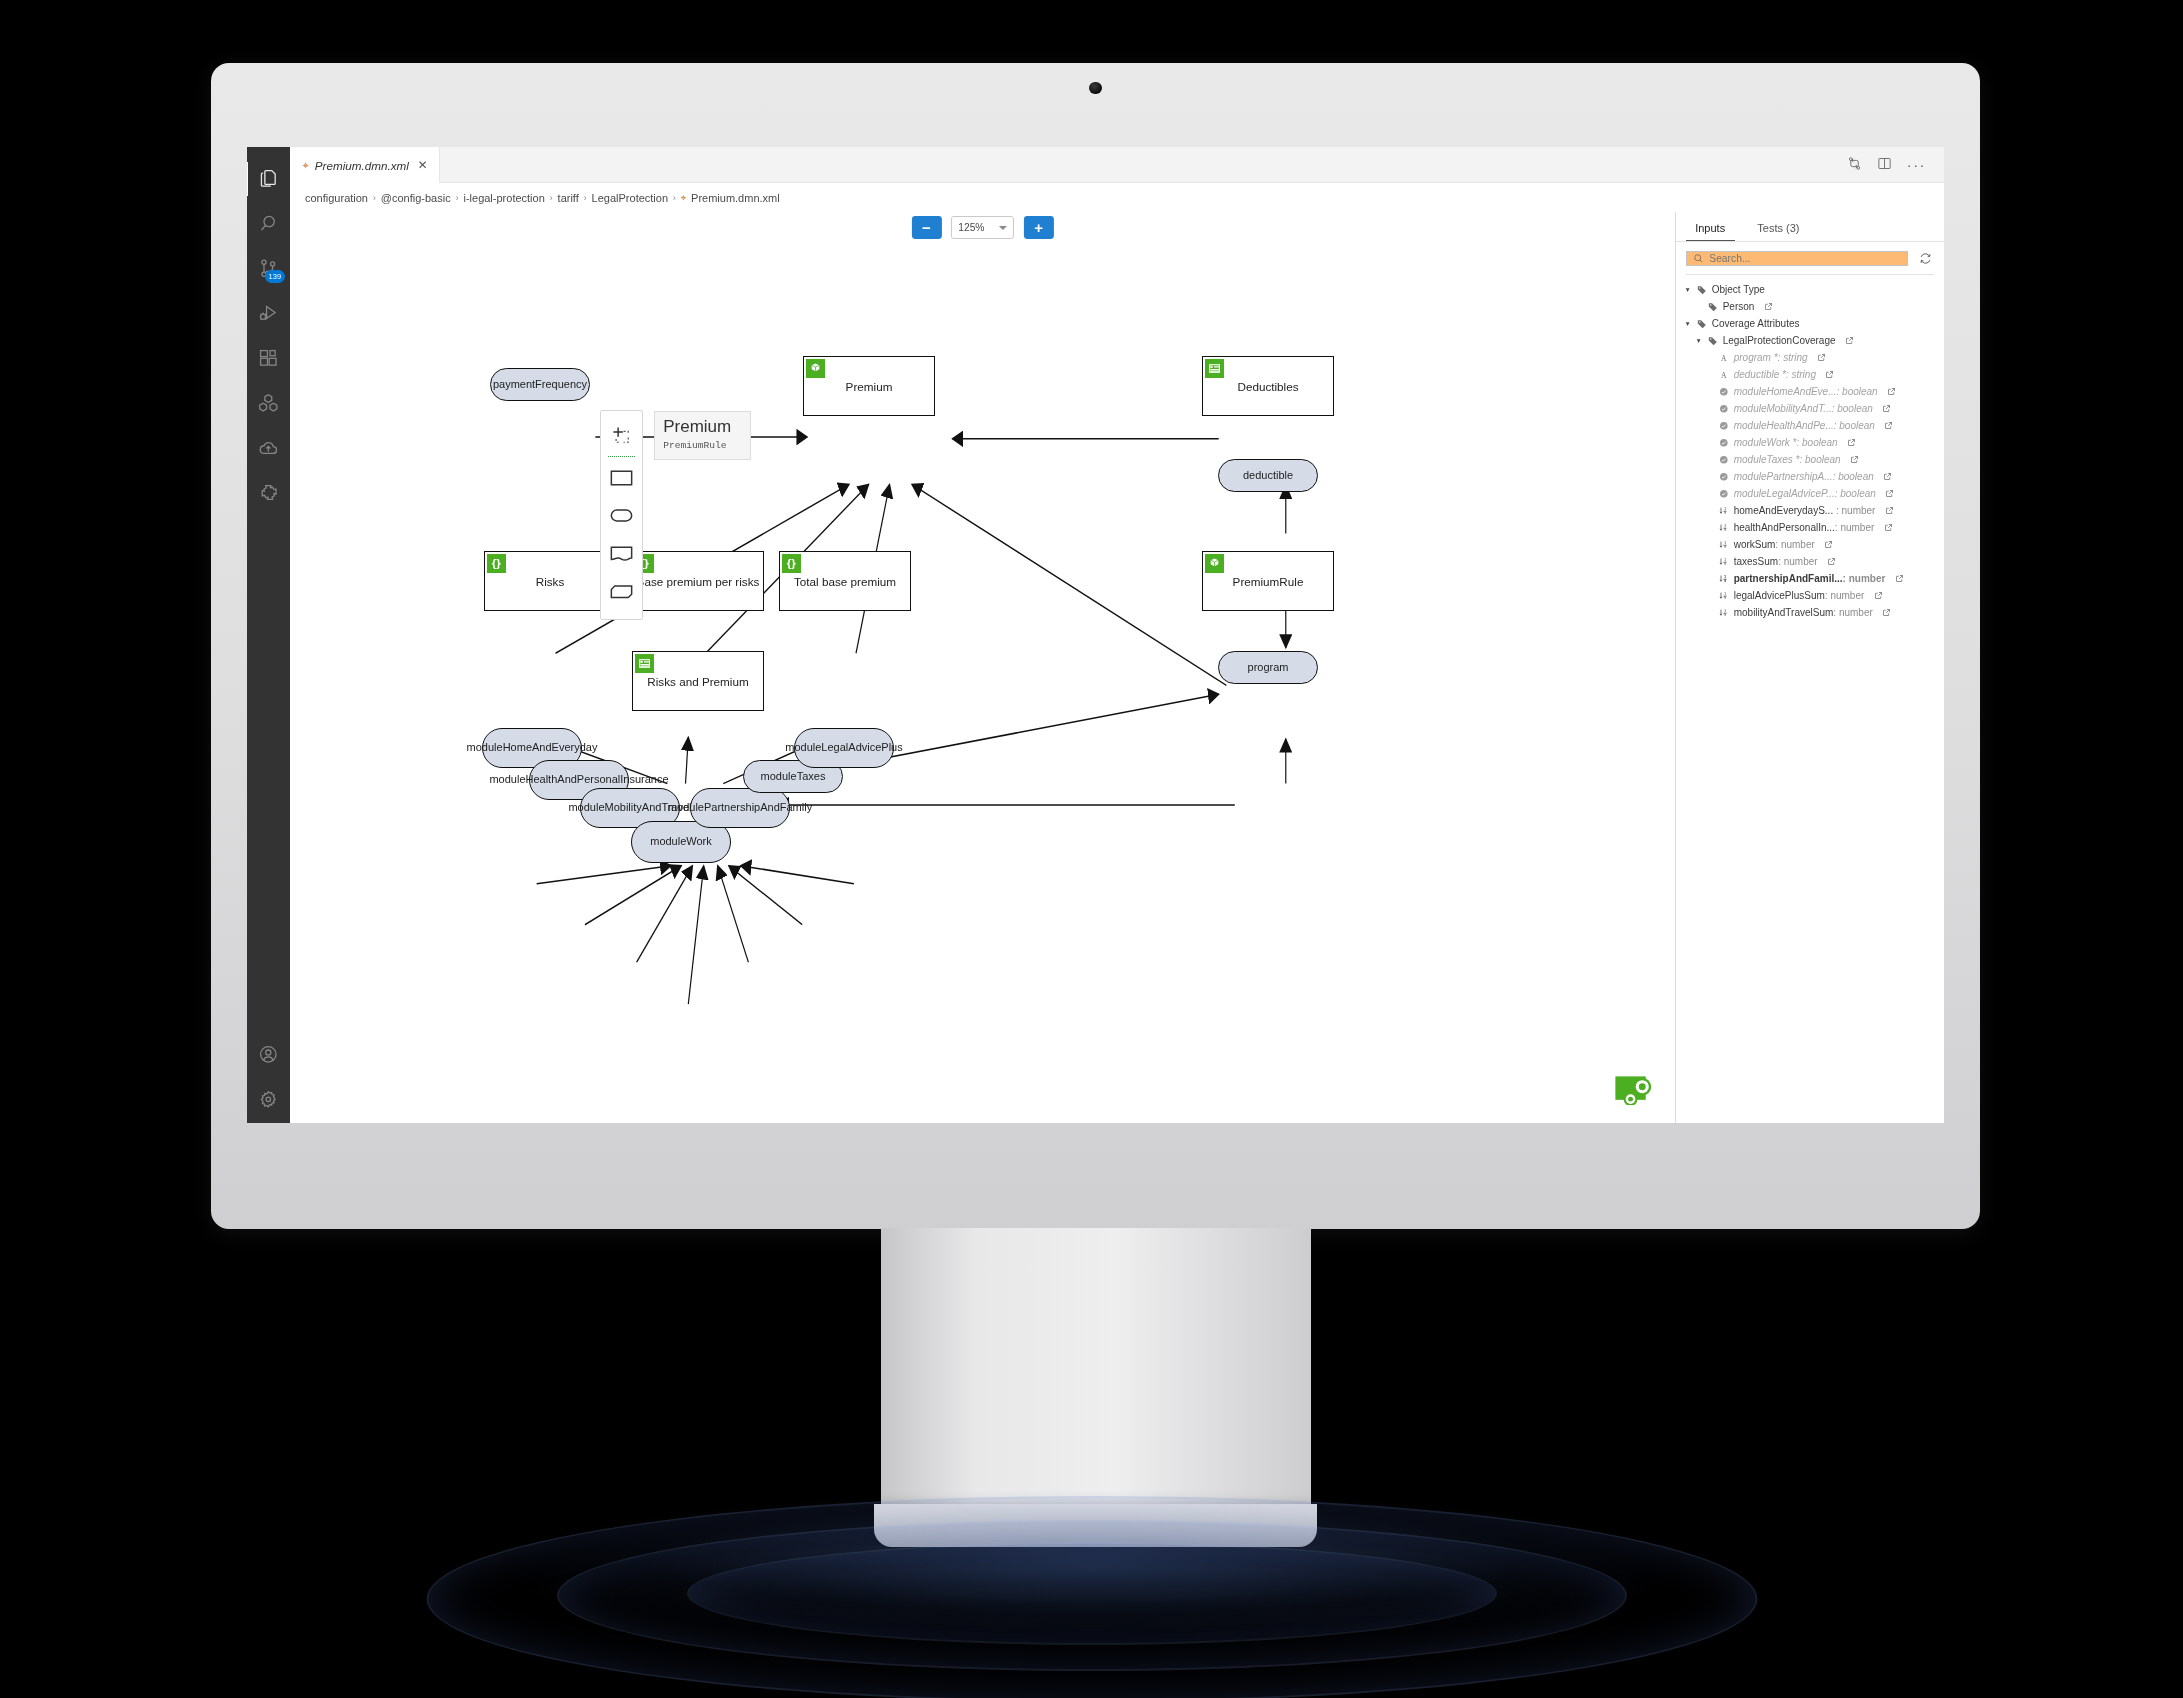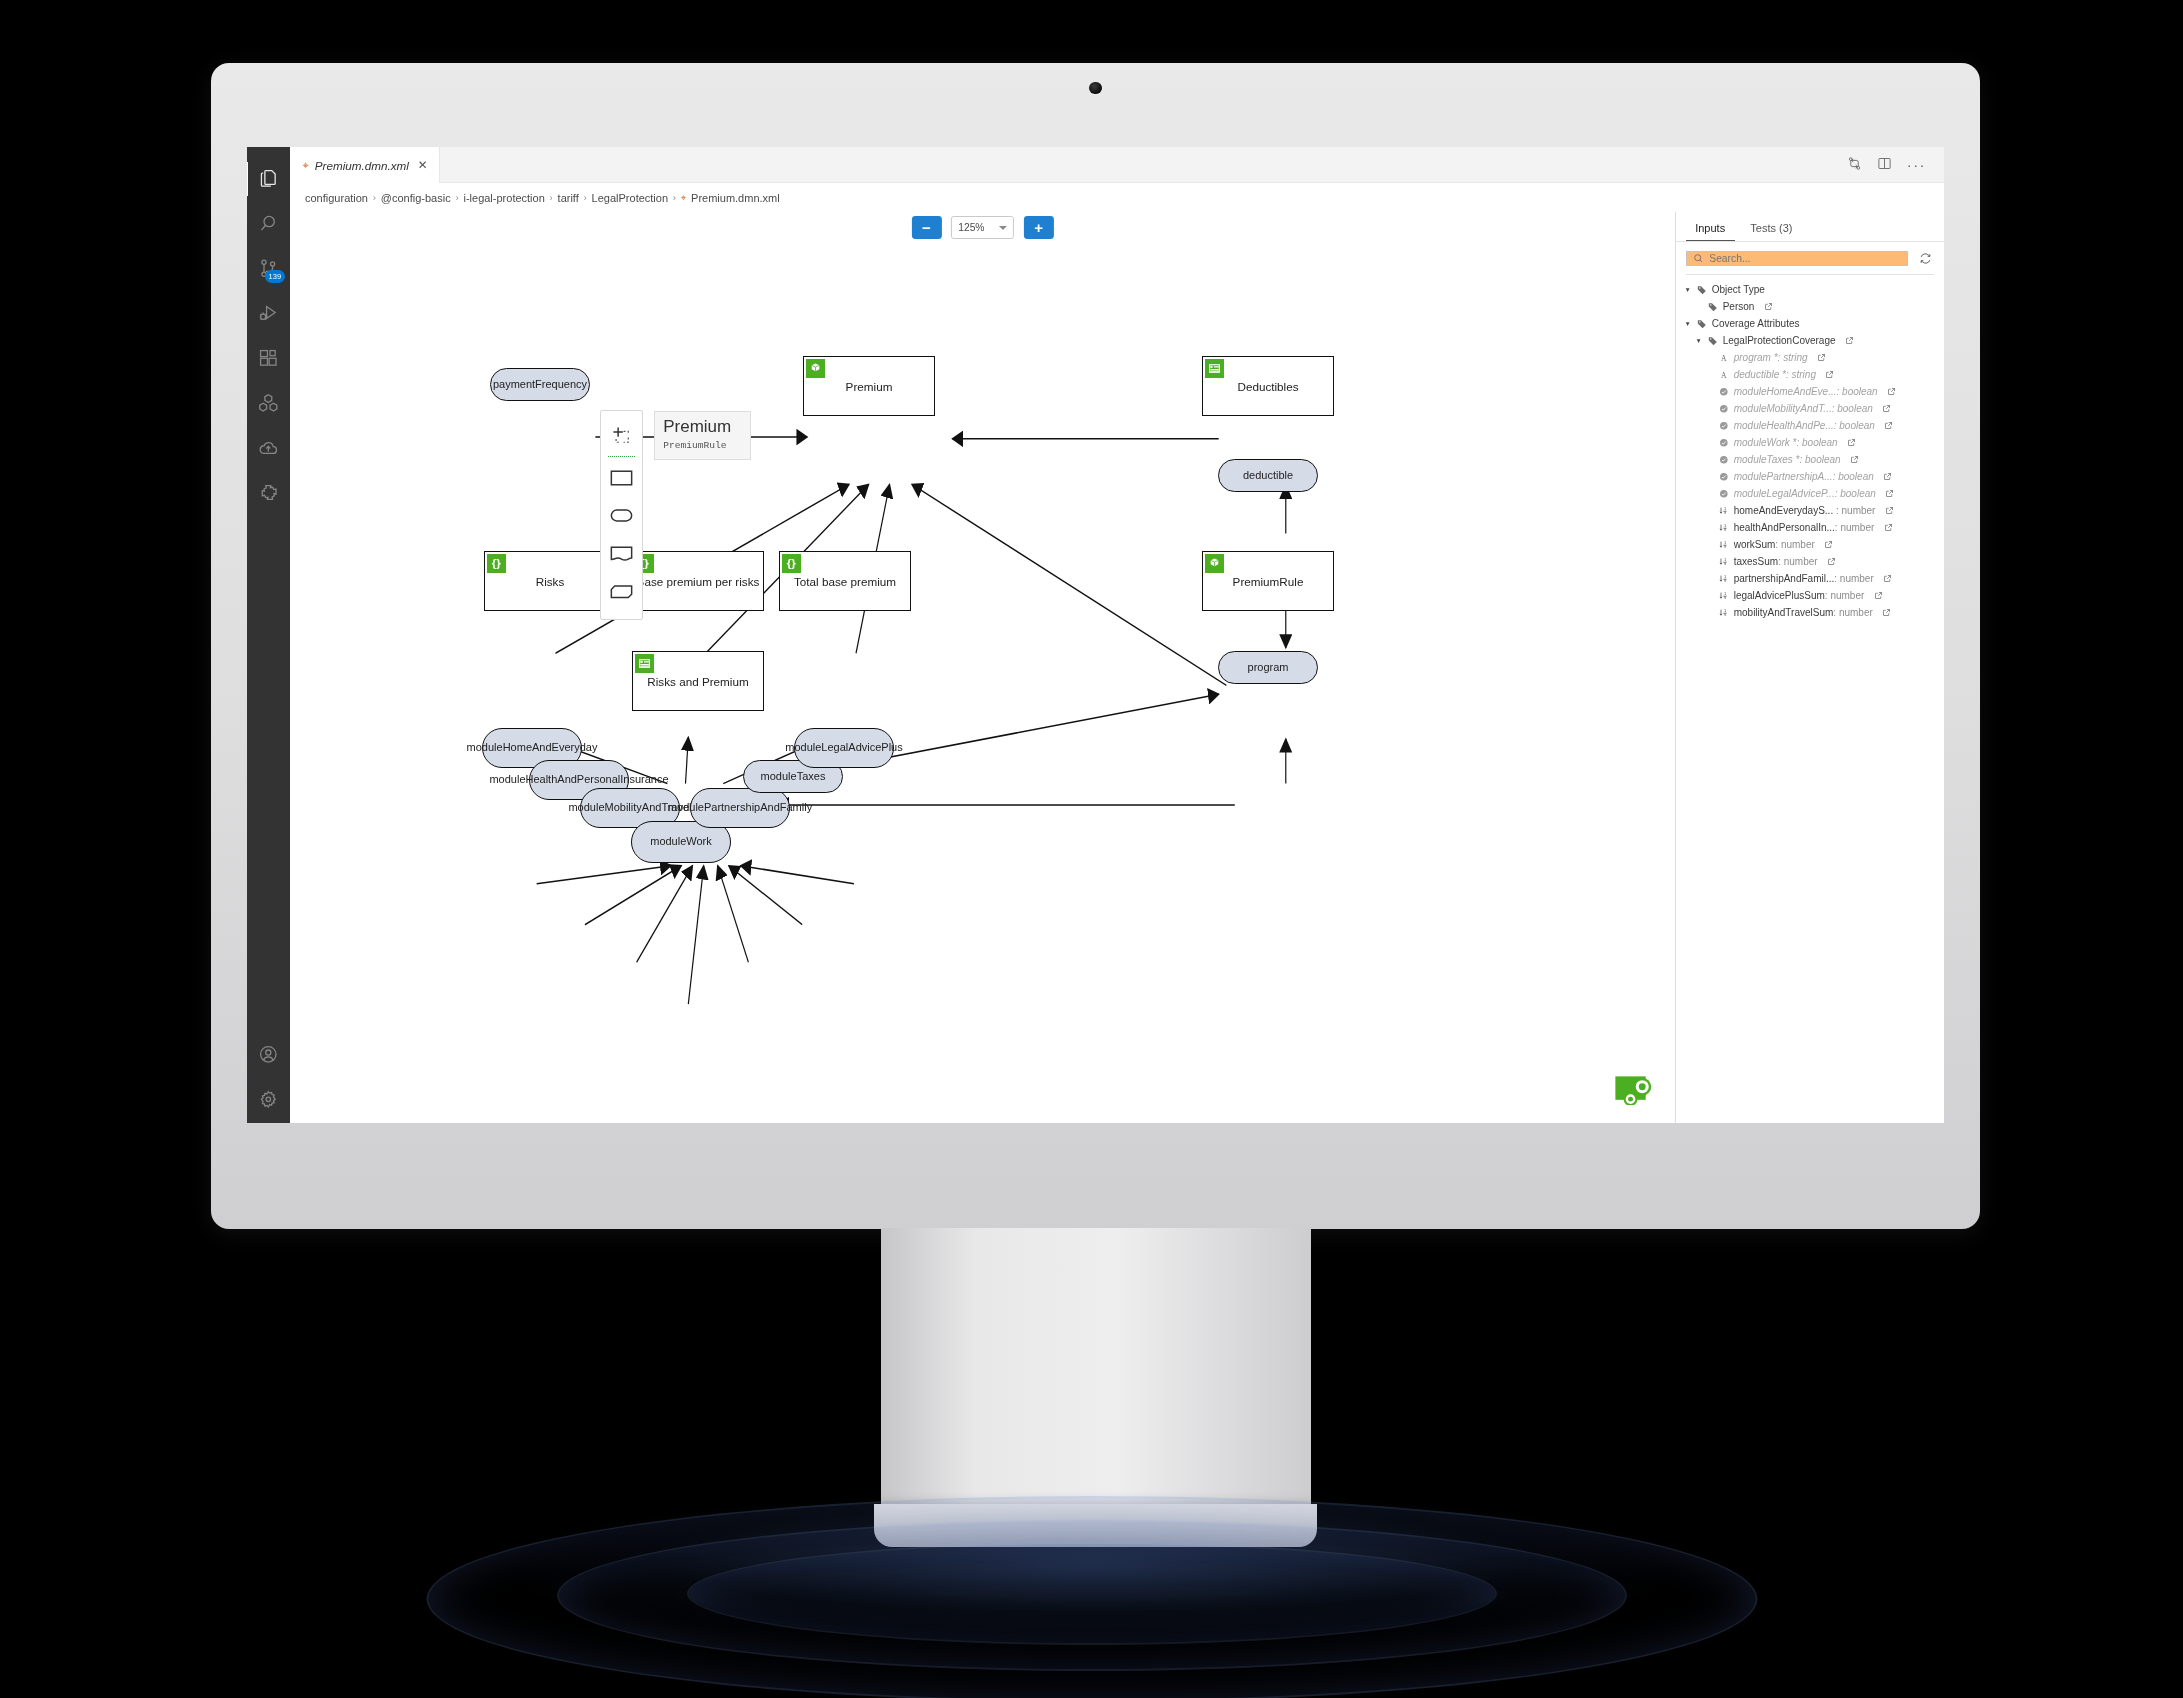--- a/index.html
+++ b/index.html
@@ -147,7 +147,7 @@
   
   .right-panel{ width:269px; flex:0 0 269px; background:#fff; border-left:0.7px solid #dcdcdc;
                 display:flex; flex-direction:column; min-height:0; }
-  .rp-tabs{ display:flex; gap:6px; padding:4.1px 9.6px 0; border-bottom:0.7px solid #e3e3e3; }
+  .rp-tabs{ display:flex; gap:13px; padding:4.1px 9.6px 0; border-bottom:0.7px solid #e3e3e3; }
   .rp-tab{ padding:5.5px 9.6px 6.2px; font-size:11px; color:#555; cursor:pointer; }
   .rp-tab.active{ color:#222; border-bottom:1.4px solid #555; }
   .rp-search-row{ display:flex; align-items:center; gap:8.2px; padding:8.2px 9.6px 6.2px; }

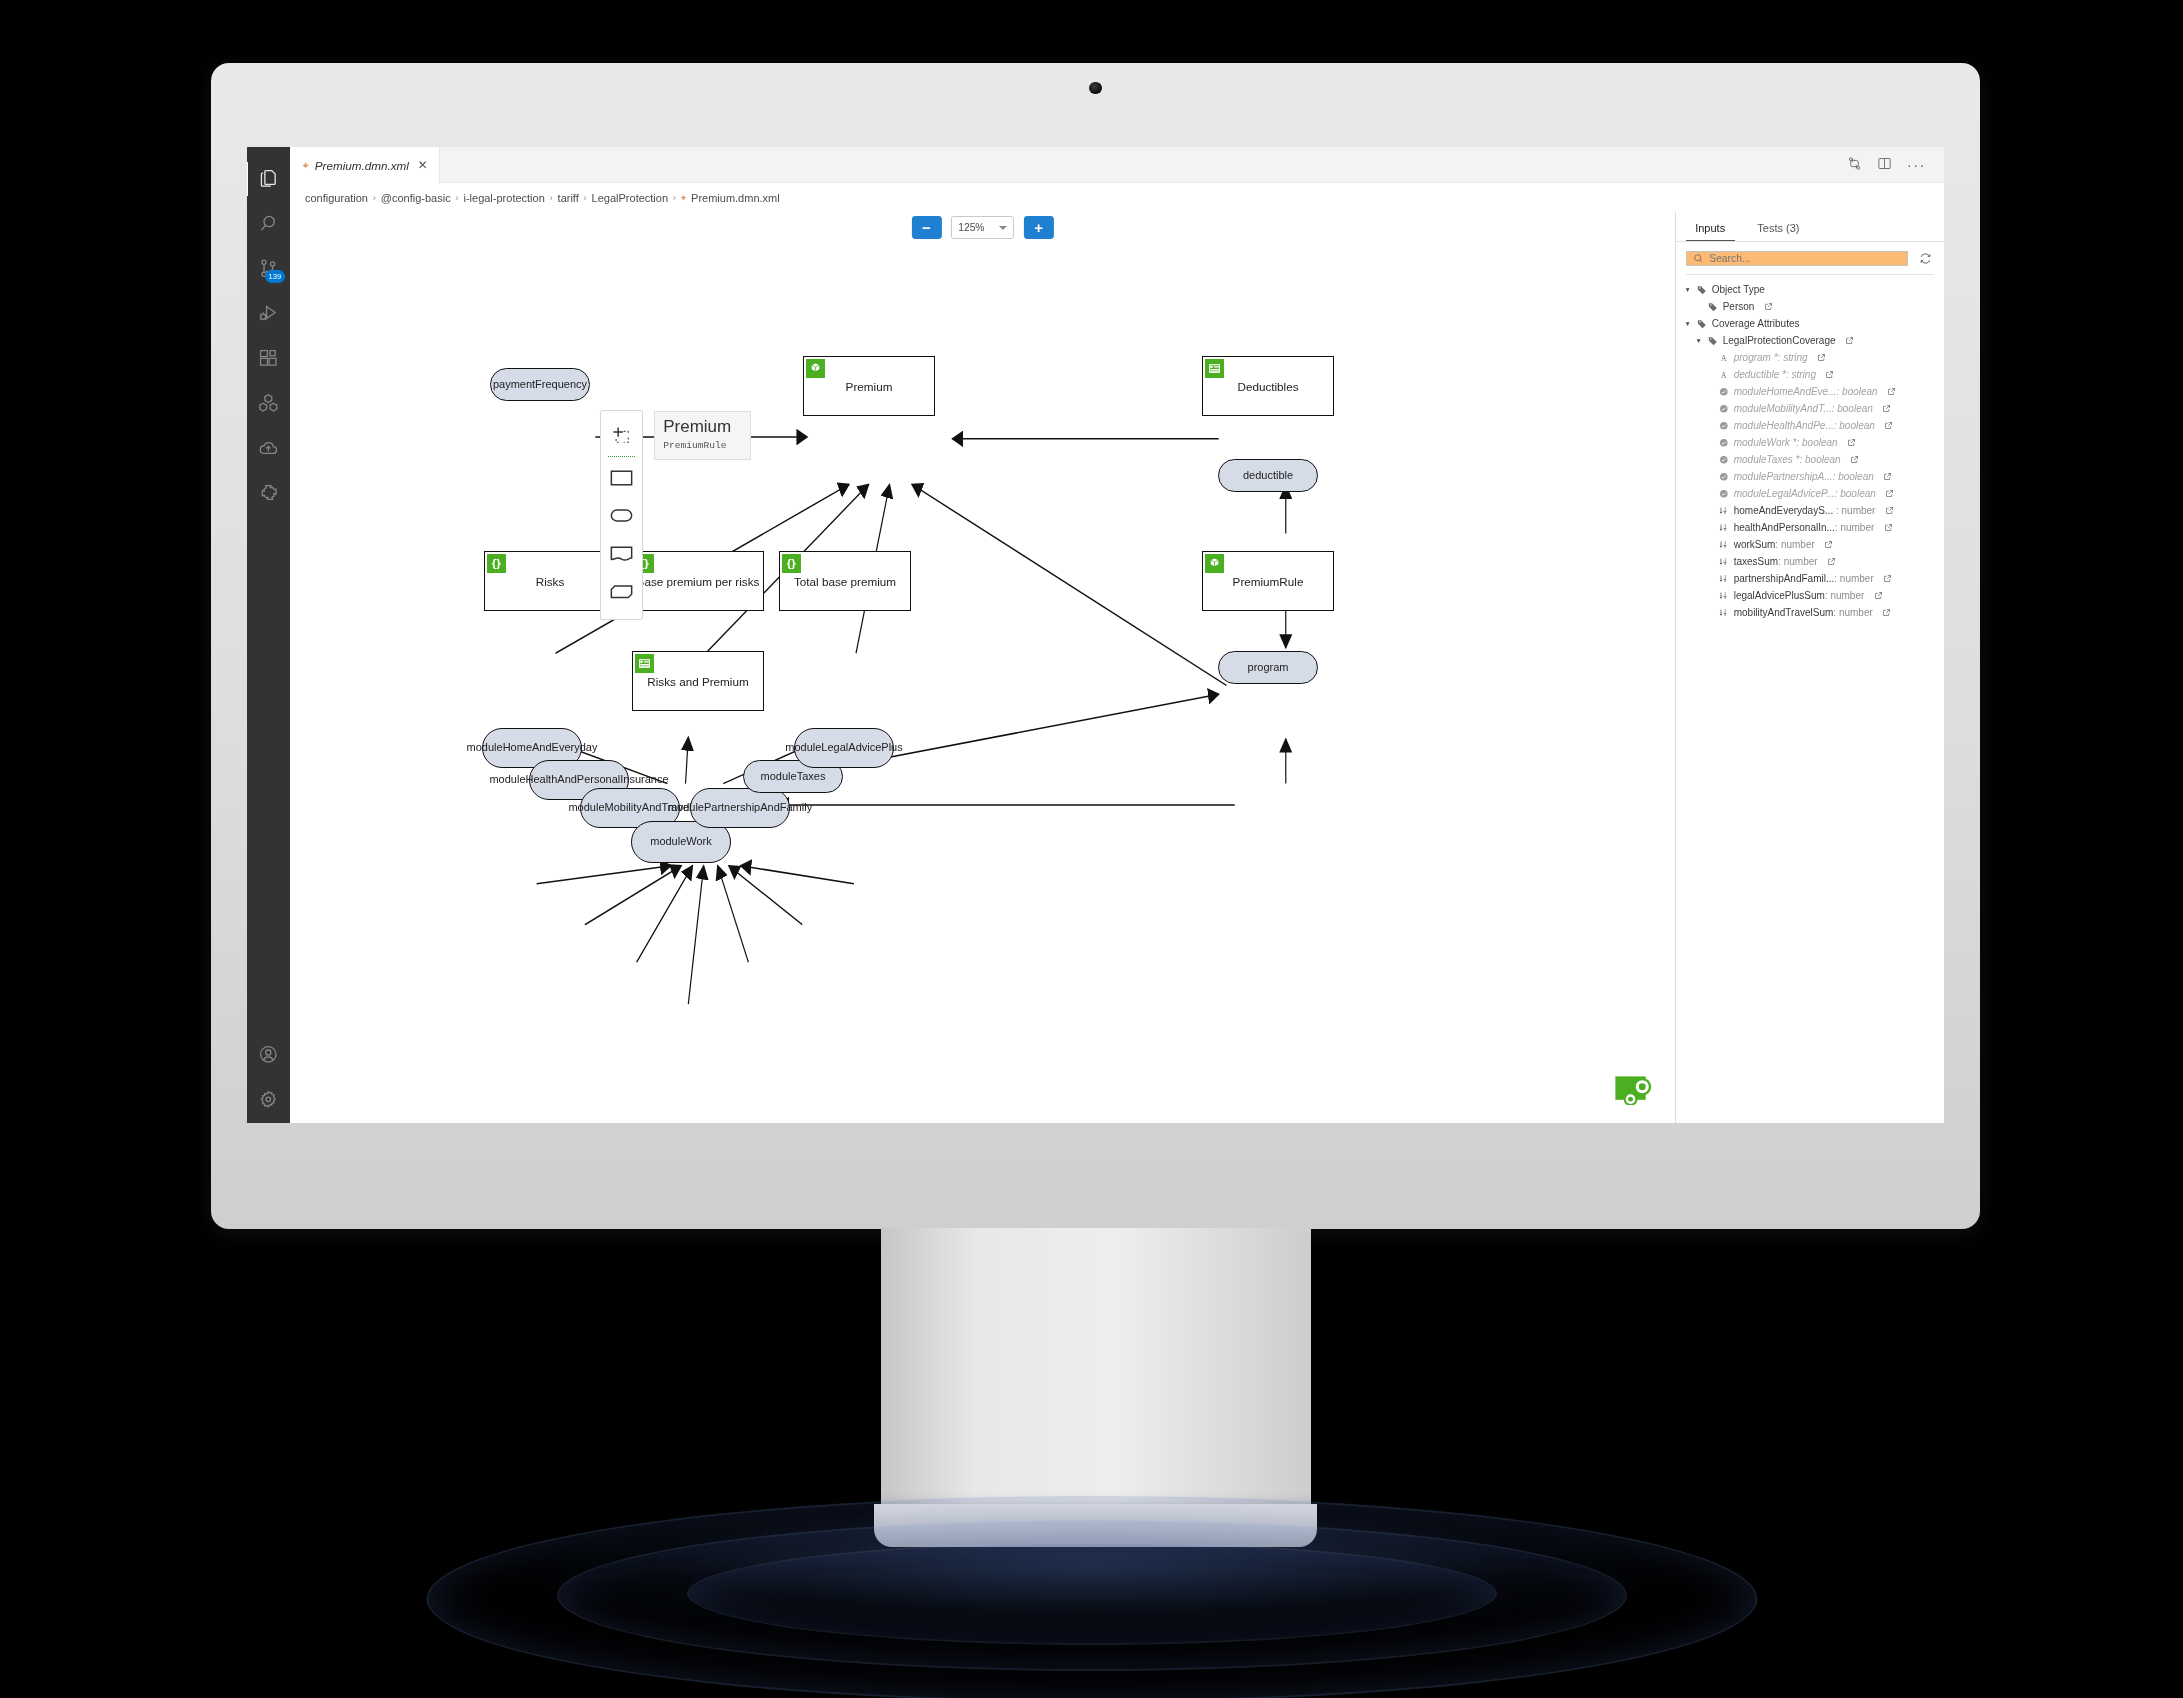--- a/index.html
+++ b/index.html
@@ -871,7 +871,7 @@
                       </svg>
                     </span>
                   </div>
-                  <div class="trow" style="padding-left: 22px;">
+                  <div class="trow" style="padding-left: 22px; font-weight: bold;">
                     <span class="tchev"></span>
                     <span class="ticon">
                       <svg viewBox="0 0 24 24" style="font-size:14.5px">

